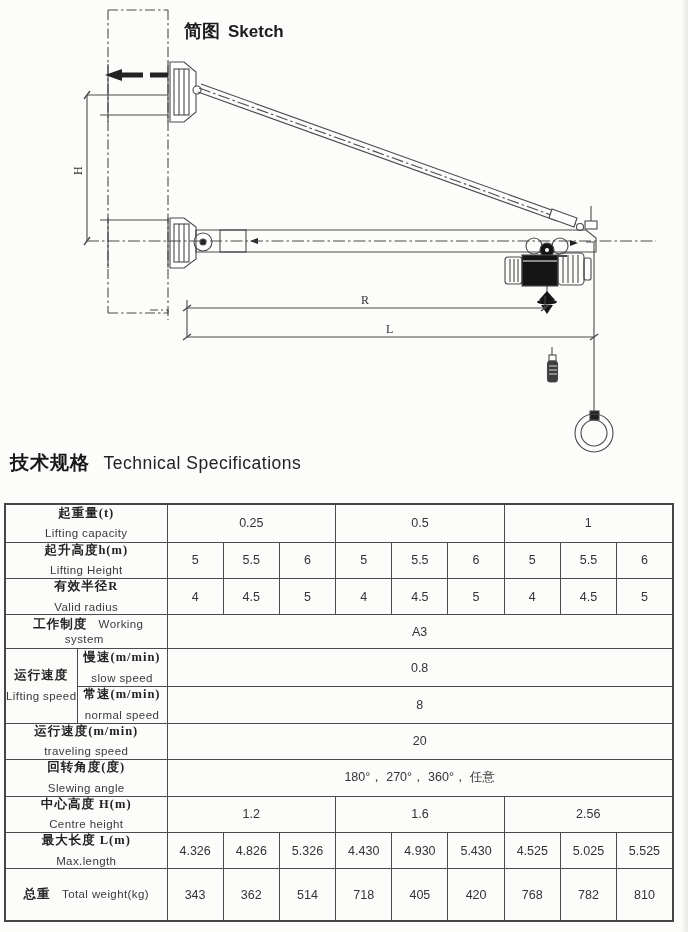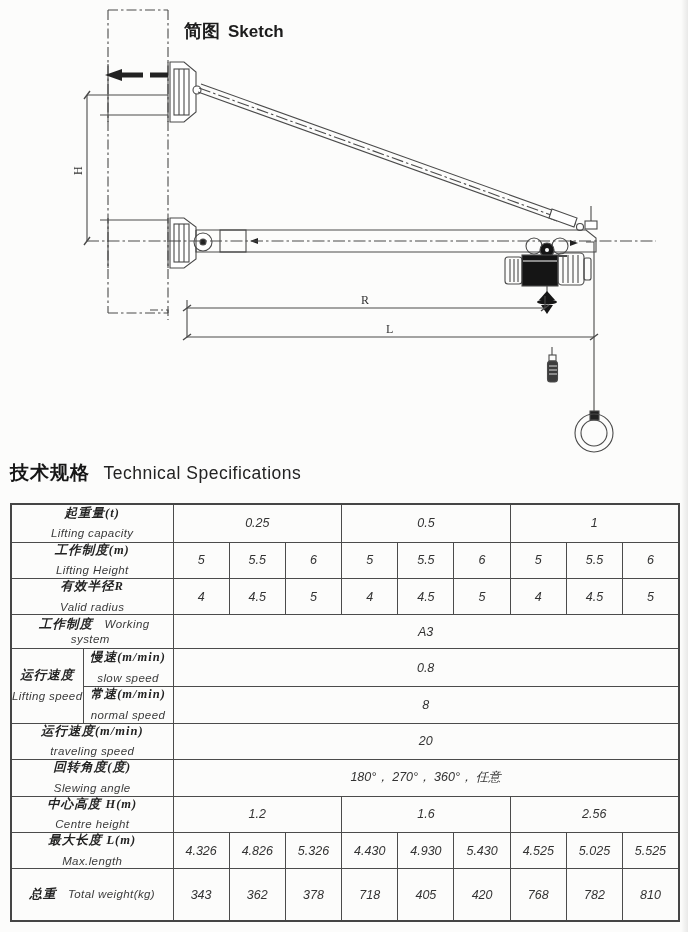--- a/index.html
+++ b/index.html
@@ -23,7 +23,7 @@
   .t-en{font-family:"Liberation Sans",sans-serif;font-size:17px;font-weight:600;fill:#1c1c1c;}
   .dim{font-family:"Liberation Serif",serif;font-size:12px;fill:#333;}
   
-  .section-title{position:absolute;left:10px;top:460px;white-space:nowrap;}
+  .section-title{position:absolute;left:10px;top:450px;white-space:nowrap;}
   .section-title .zh-b{font-size:19px;font-weight:700;color:#161616;letter-spacing:1px;}
   .section-title .en-b{font-size:17.5px;font-weight:500;color:#222;margin-left:9px;letter-spacing:0.5px;}
   

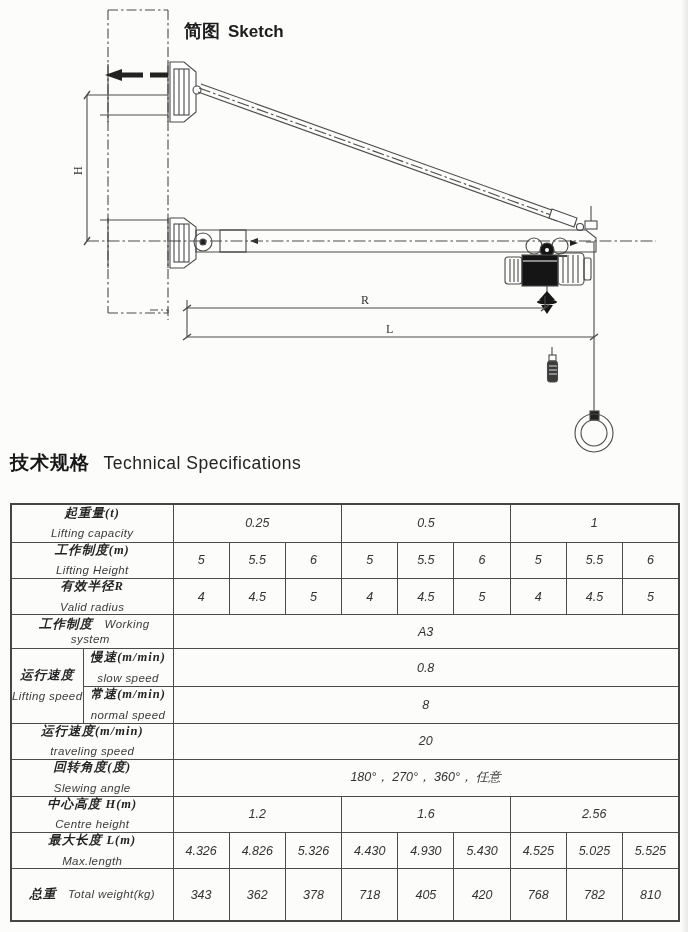--- a/index.html
+++ b/index.html
@@ -28,10 +28,9 @@
   .section-title .en-b{font-size:17.5px;font-weight:500;color:#222;margin-left:9px;letter-spacing:0.5px;}
   
   table.spec{
-    position:absolute;left:10px;top:503px;width:668px;
+    position:absolute;left:4px;top:503px;width:668px;
     border-collapse:collapse;table-layout:fixed;
     border:2.5px solid #454545;
-    font-style:italic;
   }
   table.spec td{
     border:1.6px solid #4b4b4b;

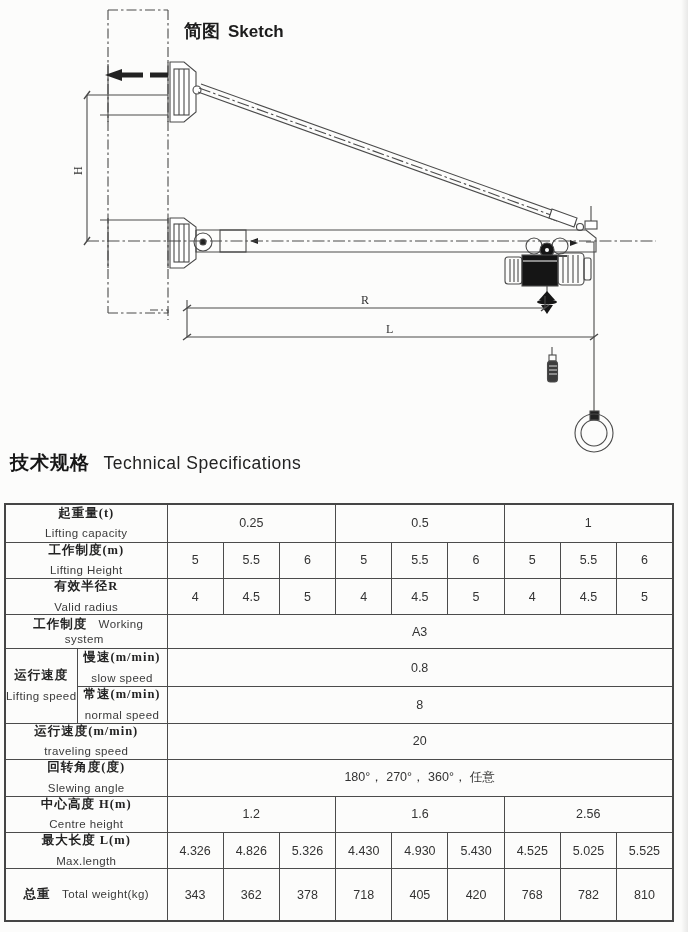--- a/index.html
+++ b/index.html
@@ -183,7 +183,7 @@
 
     <tr style="height:35px">
       <td colspan="2" class="lbl">
-        <span class="zh">工作制度(m)</span>
+        <span class="zh">起升高度h(m)</span>
         <span class="en">Lifting Height</span>
       </td>
       <td>5</td>

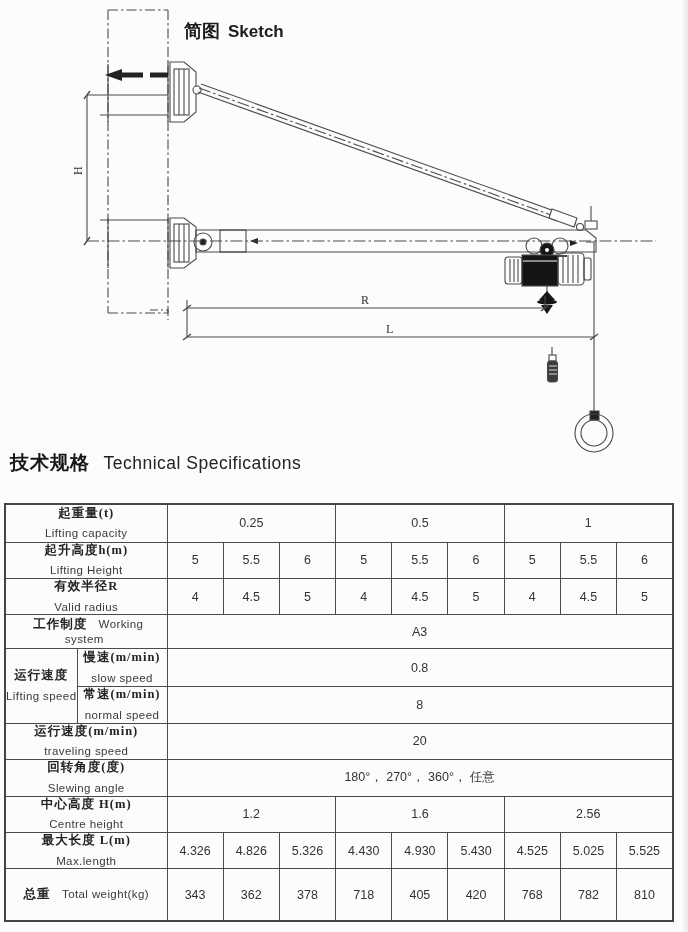--- a/index.html
+++ b/index.html
@@ -290,7 +290,7 @@
       </td>
       <td>343</td>
       <td>362</td>
-      <td>378</td>
+      <td>514</td>
       <td>718</td>
       <td>405</td>
       <td>420</td>

